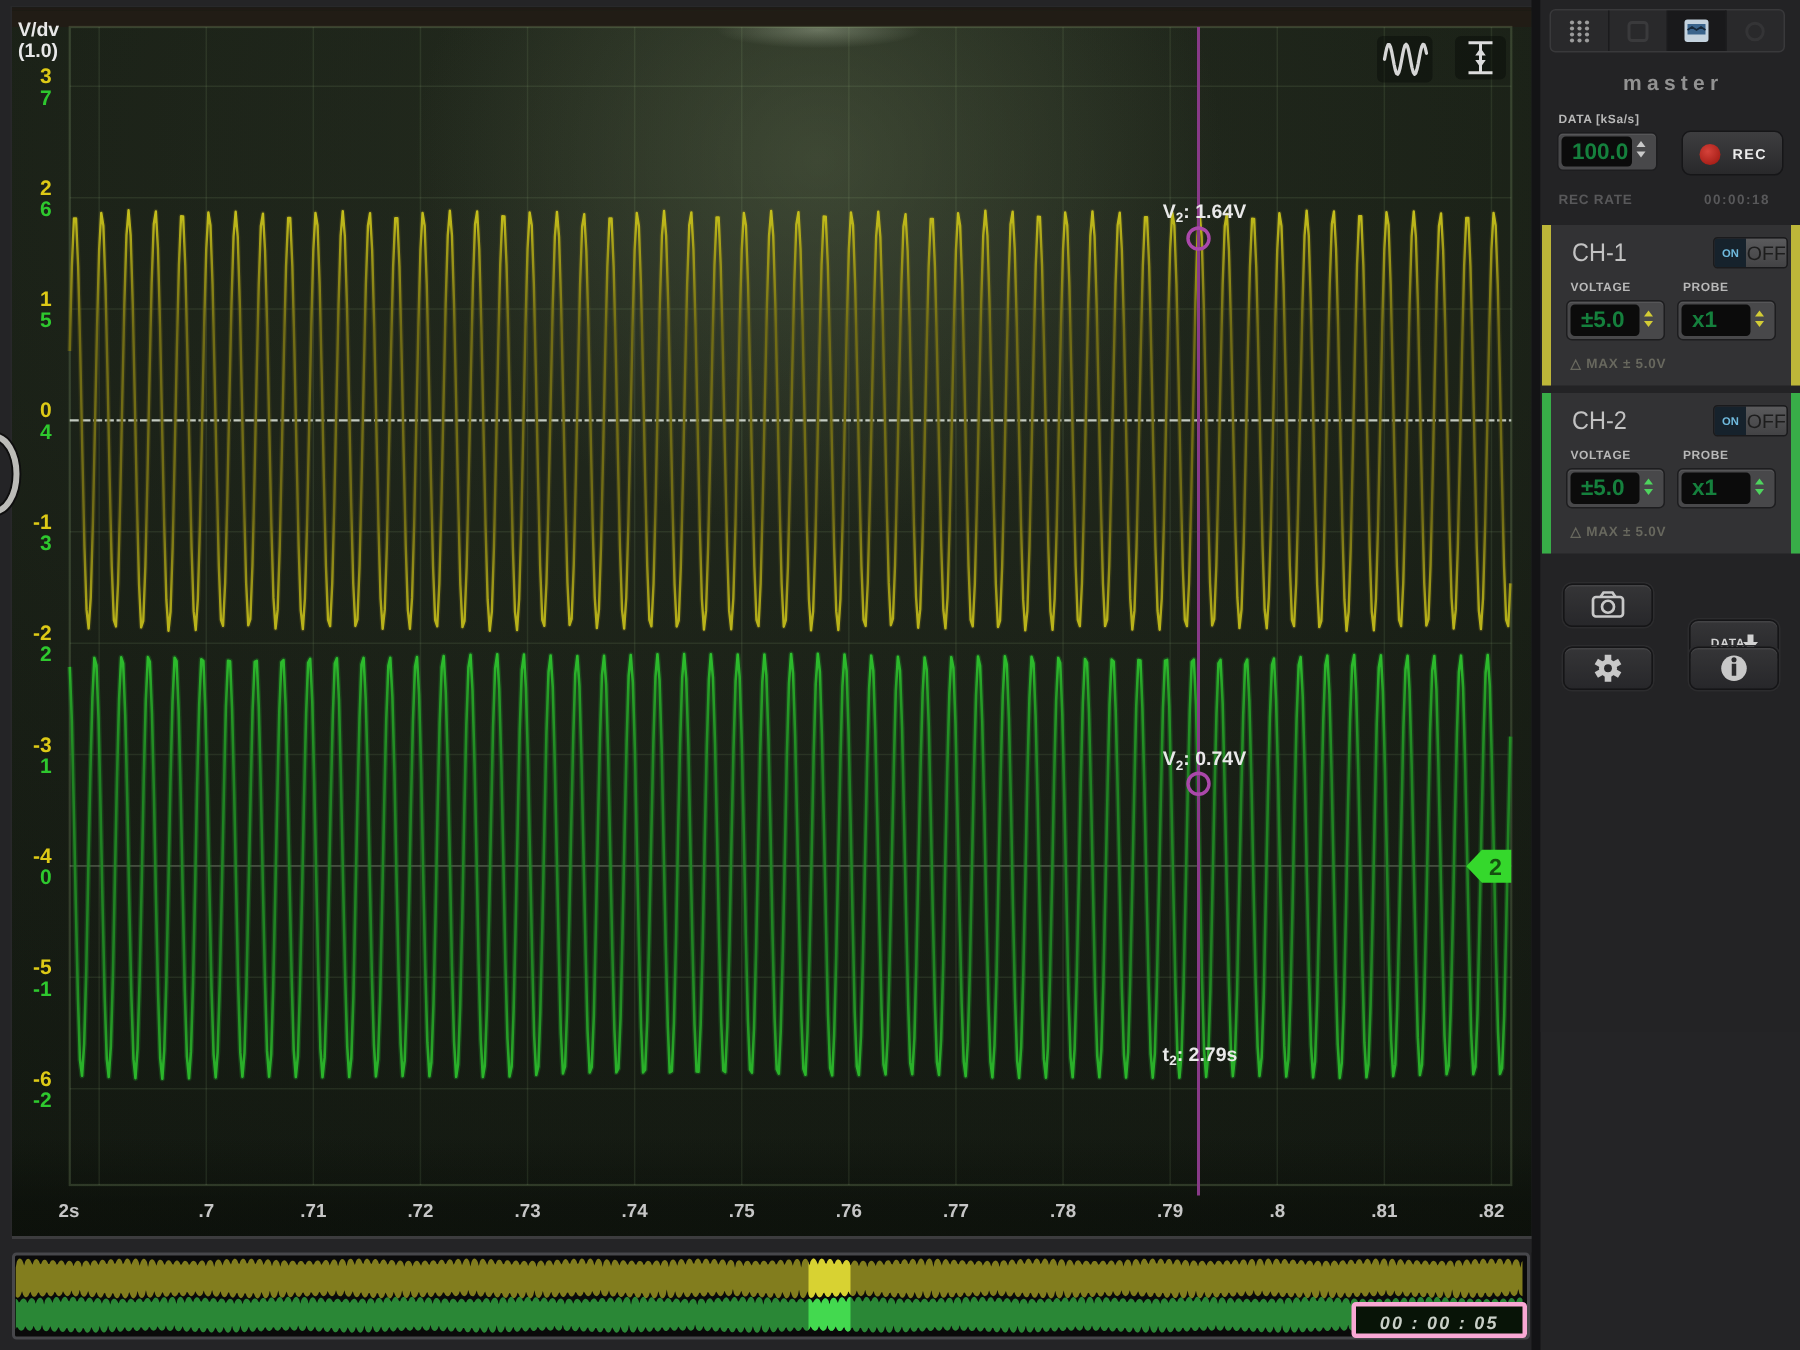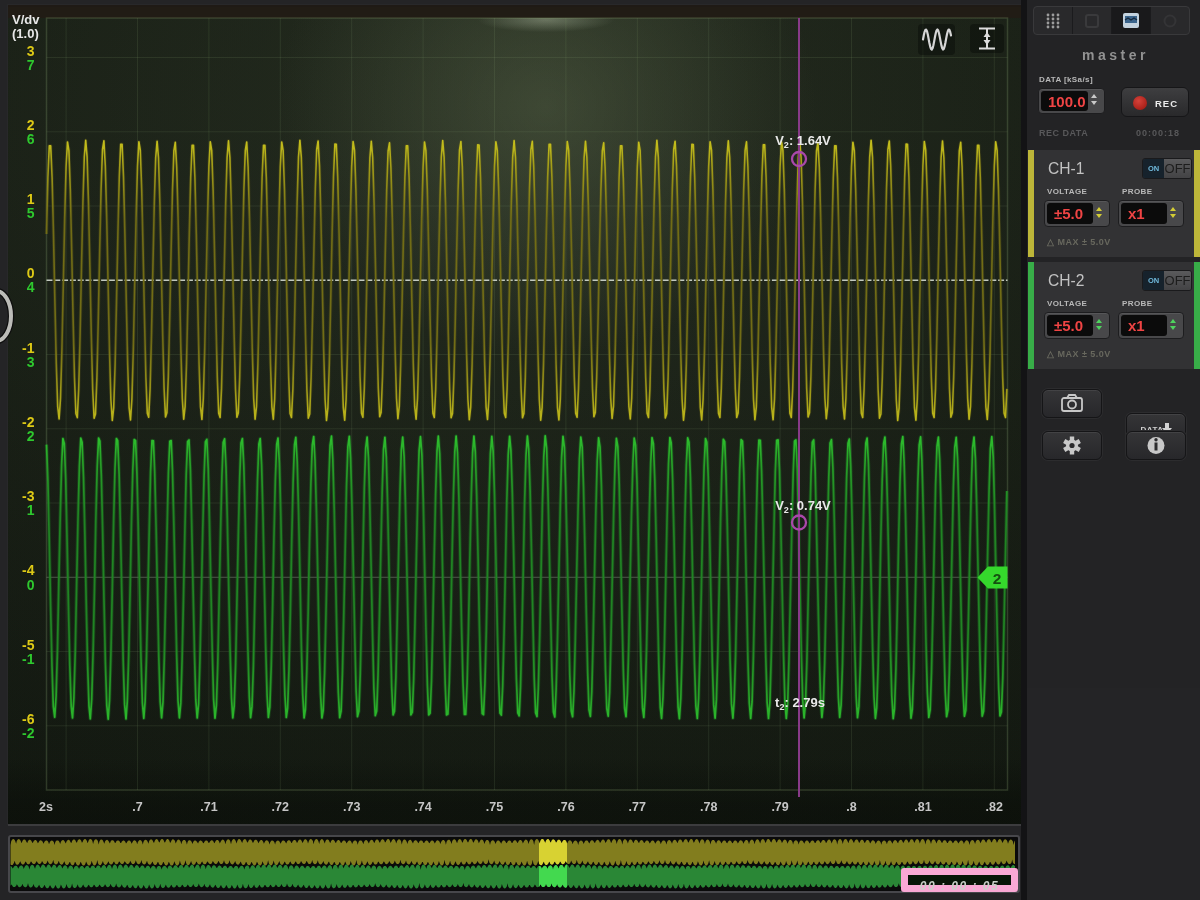--- a/index.html
+++ b/index.html
@@ -52,7 +52,7 @@
 .spin { position:absolute; background:#48484a; border:1px solid #1d1d1f; border-radius:4px;
   box-shadow:inset 0 1px 0 rgba(255,255,255,0.08); }
 .spin .fld { position:absolute; left:2px; top:2px; bottom:2px; background:#0b0b0b;
-  border-radius:3px; color:#ef4444; font-size:15px; font-weight:bold; padding-left:7px; }
+  border-radius:3px; color:#15803d; font-size:15px; font-weight:bold; padding-left:7px; }
 .spin .arr { position:absolute; right:4px; width:9px; }
 .tri { width:0; height:0; border-left:3.8px solid transparent; border-right:3.8px solid transparent; }
 .tri.up { border-bottom:4.5px solid #c9c9c9; margin-bottom:3px; }

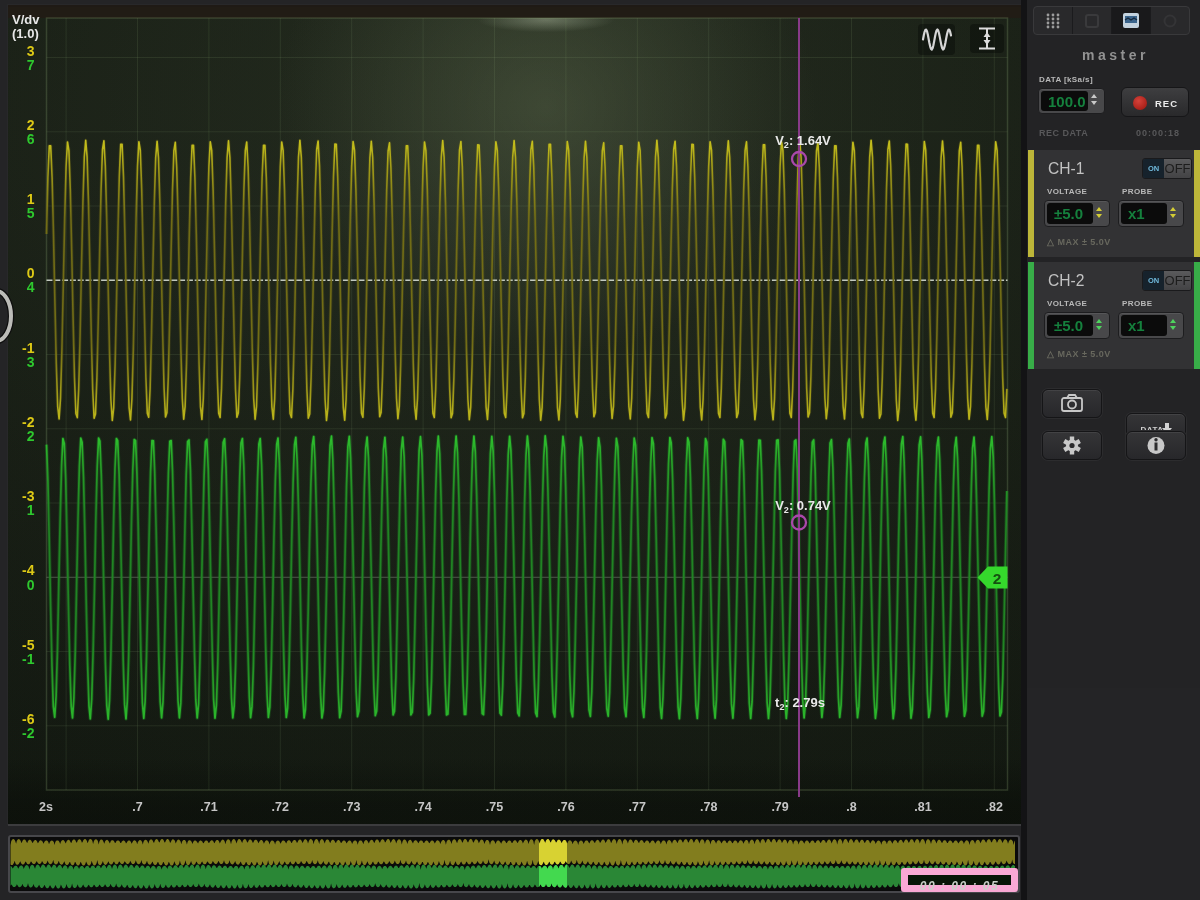--- a/index.html
+++ b/index.html
@@ -282,7 +282,7 @@
         <div id="recdot"></div>
         <div id="rectxt">REC</div>
       </div>
-    <div id="reclimit">REC DATA</div>
+    <div id="reclimit">REC RATE</div>
     <div id="rectime">00:00:18</div>
 
     <div class="card" id="card1" style="top:150px; border-color:#bdb639;">

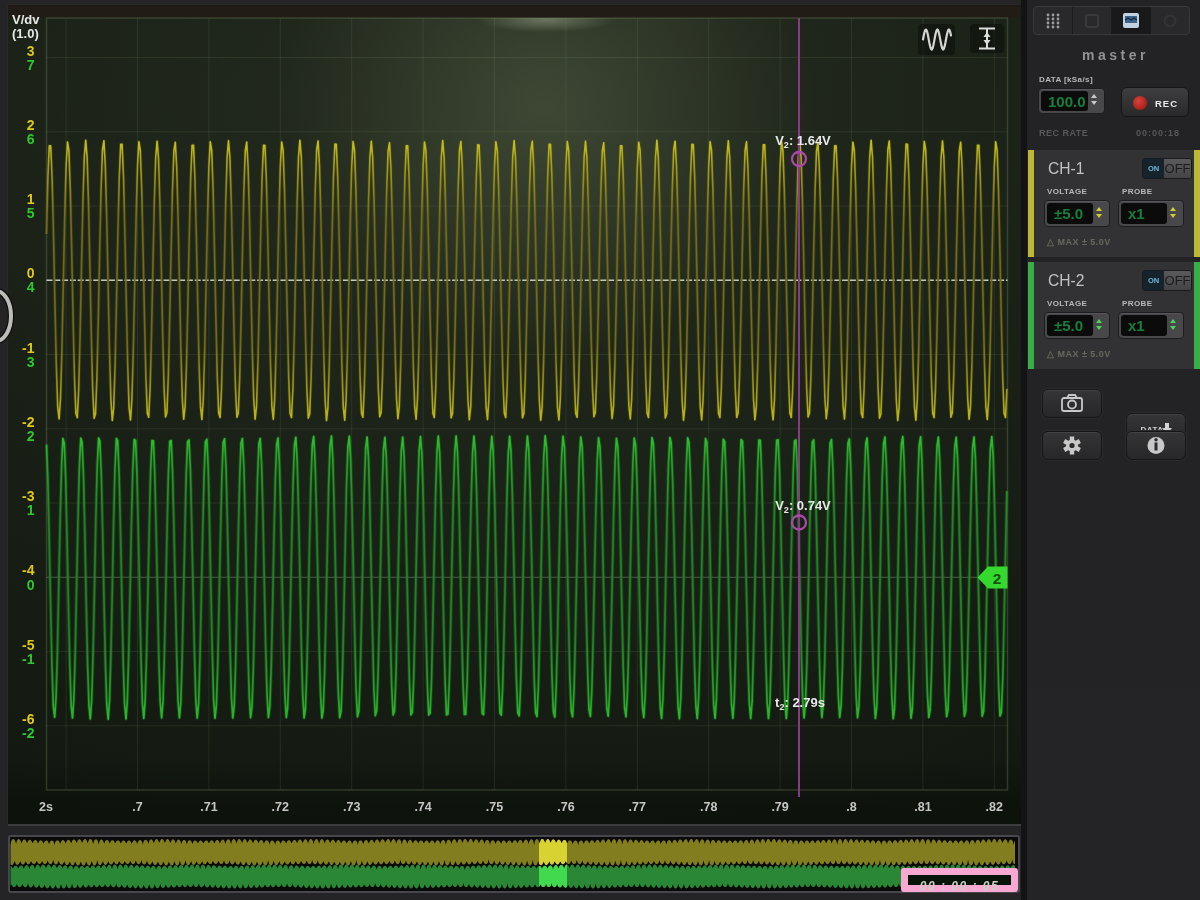--- a/index.html
+++ b/index.html
@@ -34,7 +34,7 @@
 #strip { position:absolute; left:8px; top:835px; width:1012px; height:58px;
   background:#0a0a0a; border:2px solid #47474b; border-radius:3px; }
 #timebox { position:absolute; left:891px; top:31px; width:117px; height:24px;
-  background:#081407; border:7px solid #f9a8d4; border-radius:3px;
+  background:#081407; border:3px solid #f9a8d4; border-radius:3px;
   color:#c9cfc7; font-size:12px; font-weight:bold; font-style:italic;
   text-align:center; line-height:23px; letter-spacing:1.5px; }
 

